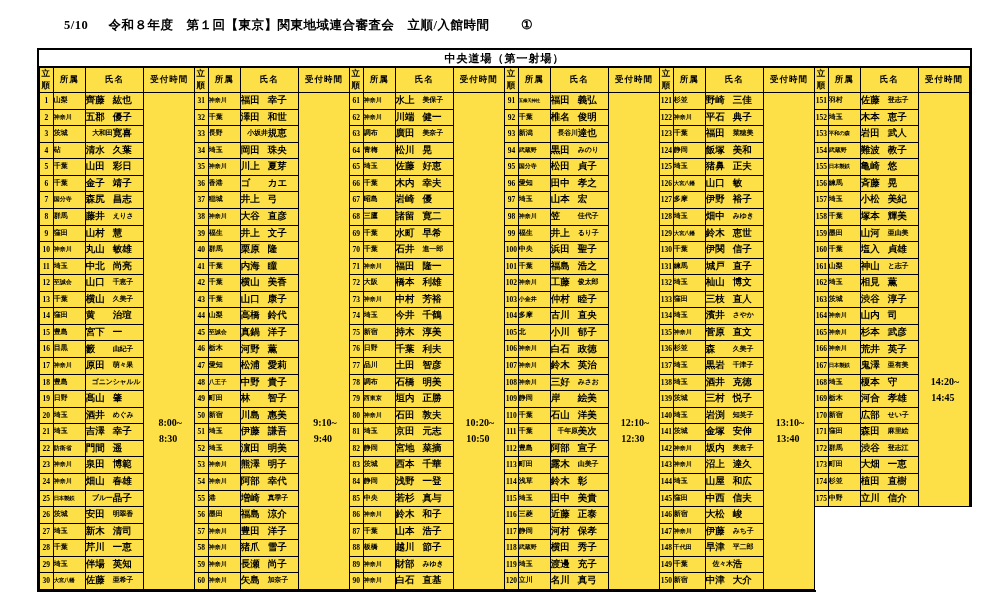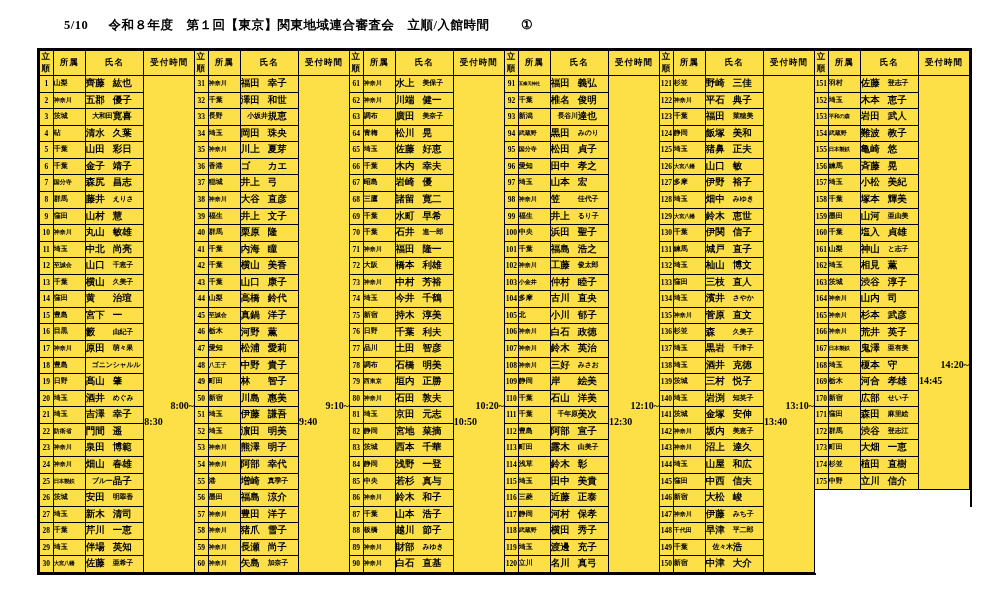--- a/index.html
+++ b/index.html
@@ -62,6 +62,7 @@
 </div>
 
 <div class="tbl">
+  <div class="venue">中央道場（第一射場）</div>
   <div class="groups">
       <table class="group">
         <thead>

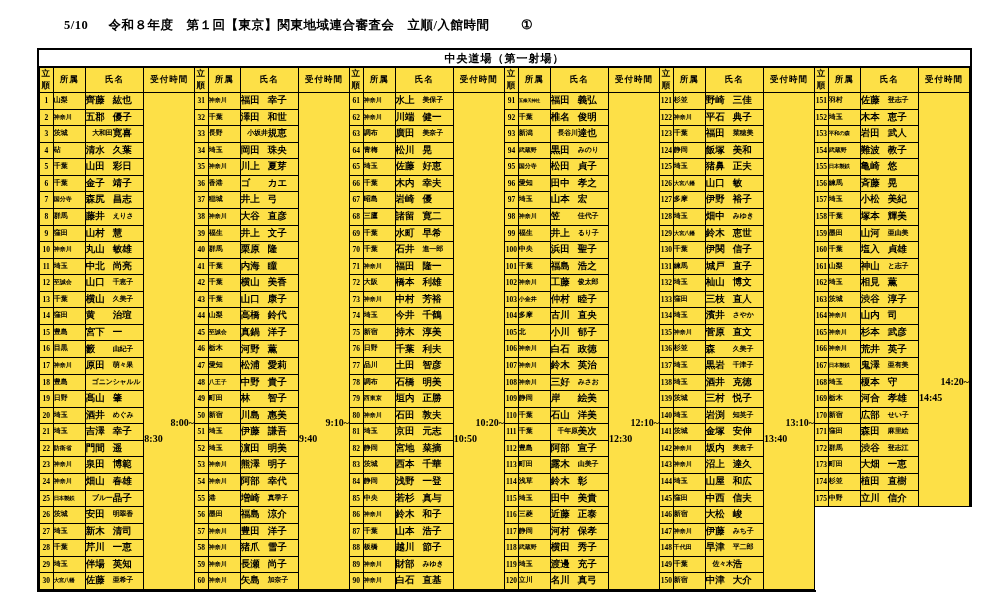--- a/index.html
+++ b/index.html
@@ -47,7 +47,7 @@
   td.nm .sm{font-size:7px;letter-spacing:-0.2px;text-align:right;}
   td.time{vertical-align:top;font-size:10px;}
   .tbox{margin-top:181px;}
-  .tbox .t1{height:16px;line-height:16px;text-align:right;padding-left:2px;}
+  .tbox .t1{height:16px;line-height:16px;text-align:center;padding-left:2px;}
   .tbox .t2{height:16px;line-height:16px;text-align:left;padding-right:2px;}
   .patch{position:absolute;left:777px;right:-3px;top:457px;bottom:-3px;background:#fff;}
 </style>

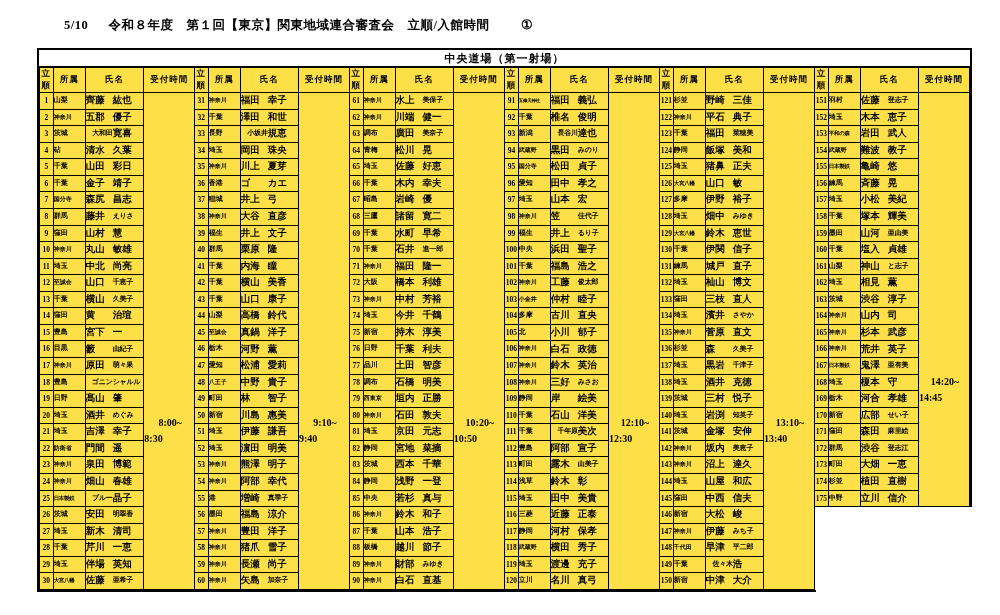--- a/index.html
+++ b/index.html
@@ -48,7 +48,7 @@
   td.time{vertical-align:top;font-size:10px;}
   .tbox{margin-top:181px;}
   .tbox .t1{height:16px;line-height:16px;text-align:center;padding-left:2px;}
-  .tbox .t2{height:16px;line-height:16px;text-align:left;padding-right:2px;}
+  .tbox .t2{height:16px;line-height:16px;text-align:center;padding-right:2px;}
   .patch{position:absolute;left:777px;right:-3px;top:457px;bottom:-3px;background:#fff;}
 </style>
 </head>

